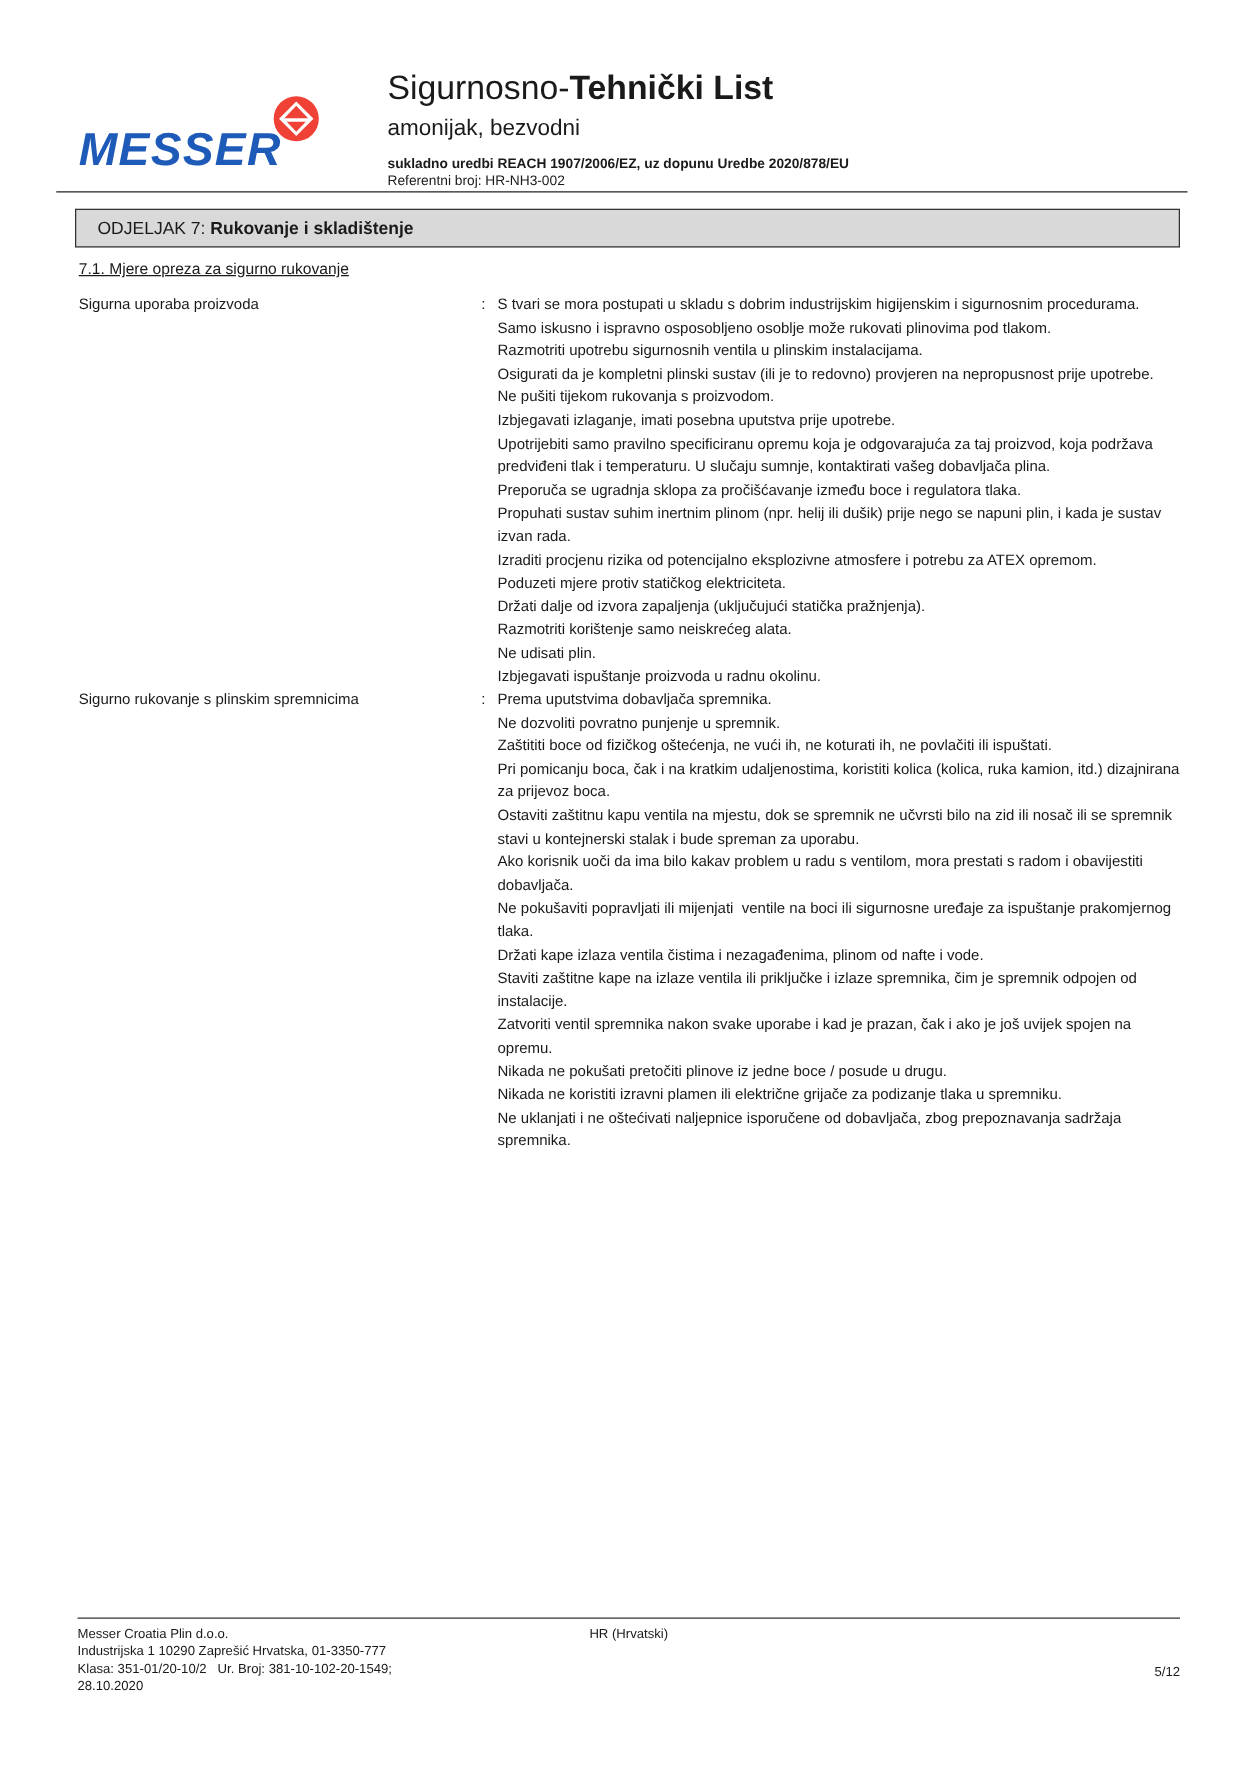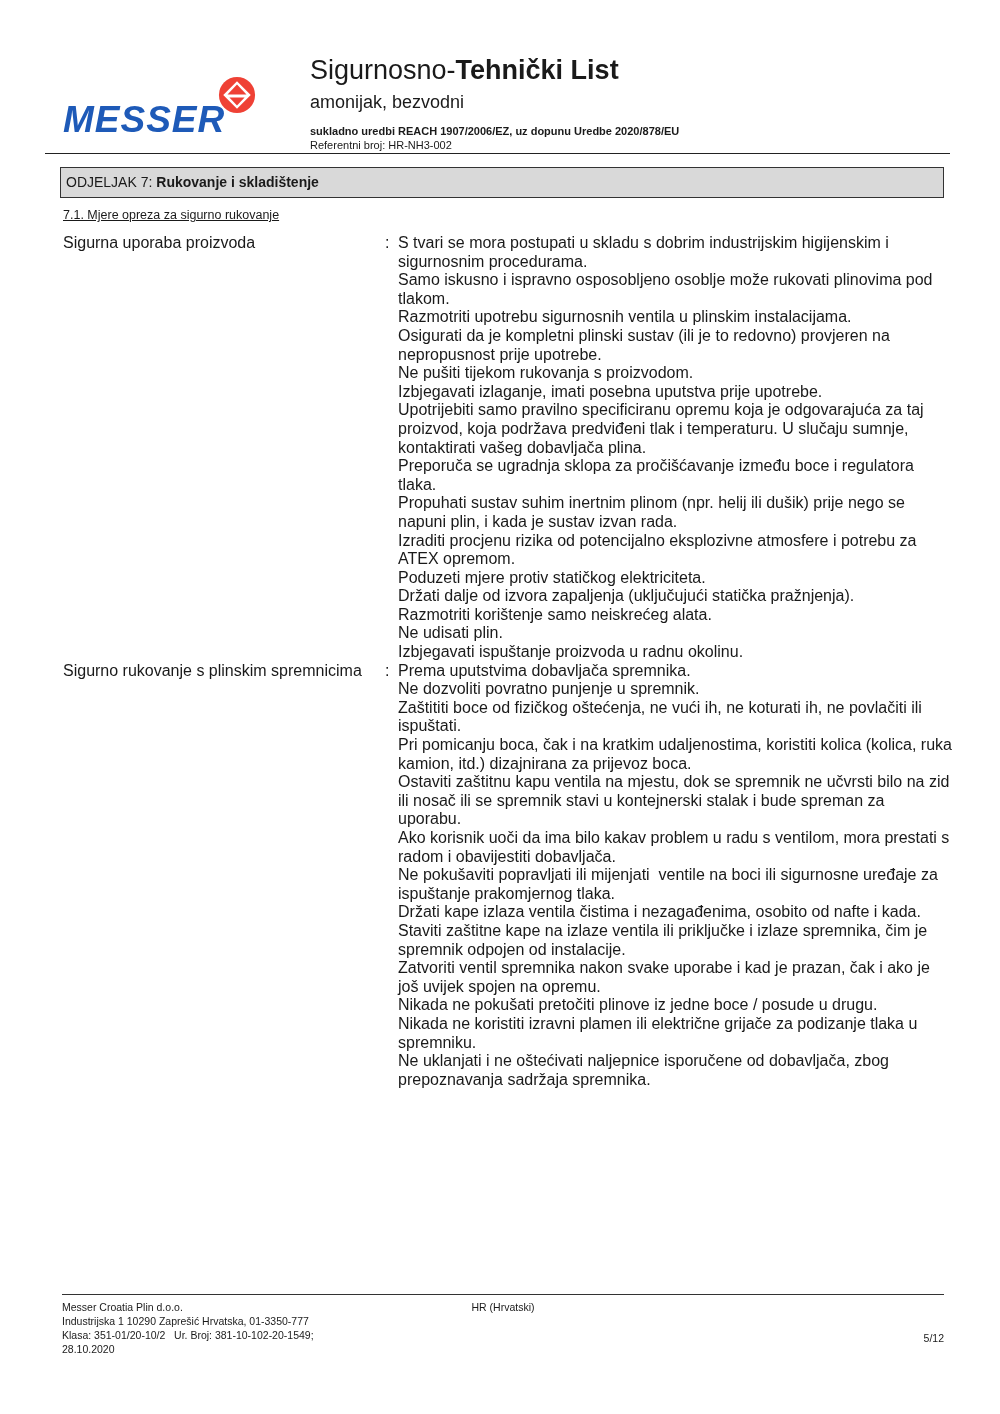--- a/index.html
+++ b/index.html
@@ -35,7 +35,7 @@
   .section-bar{
     position:absolute;left:60px;top:167px;width:884px;height:31px;
     background:var(--section-bg);border:1.5px solid #333;
-    font-size:14px;line-height:28px;padding-left:5px;
+    font-size:14px;line-height:28px;padding-left:17px;
   }
   .section-bar .bold{font-weight:bold;}
   .subsection{

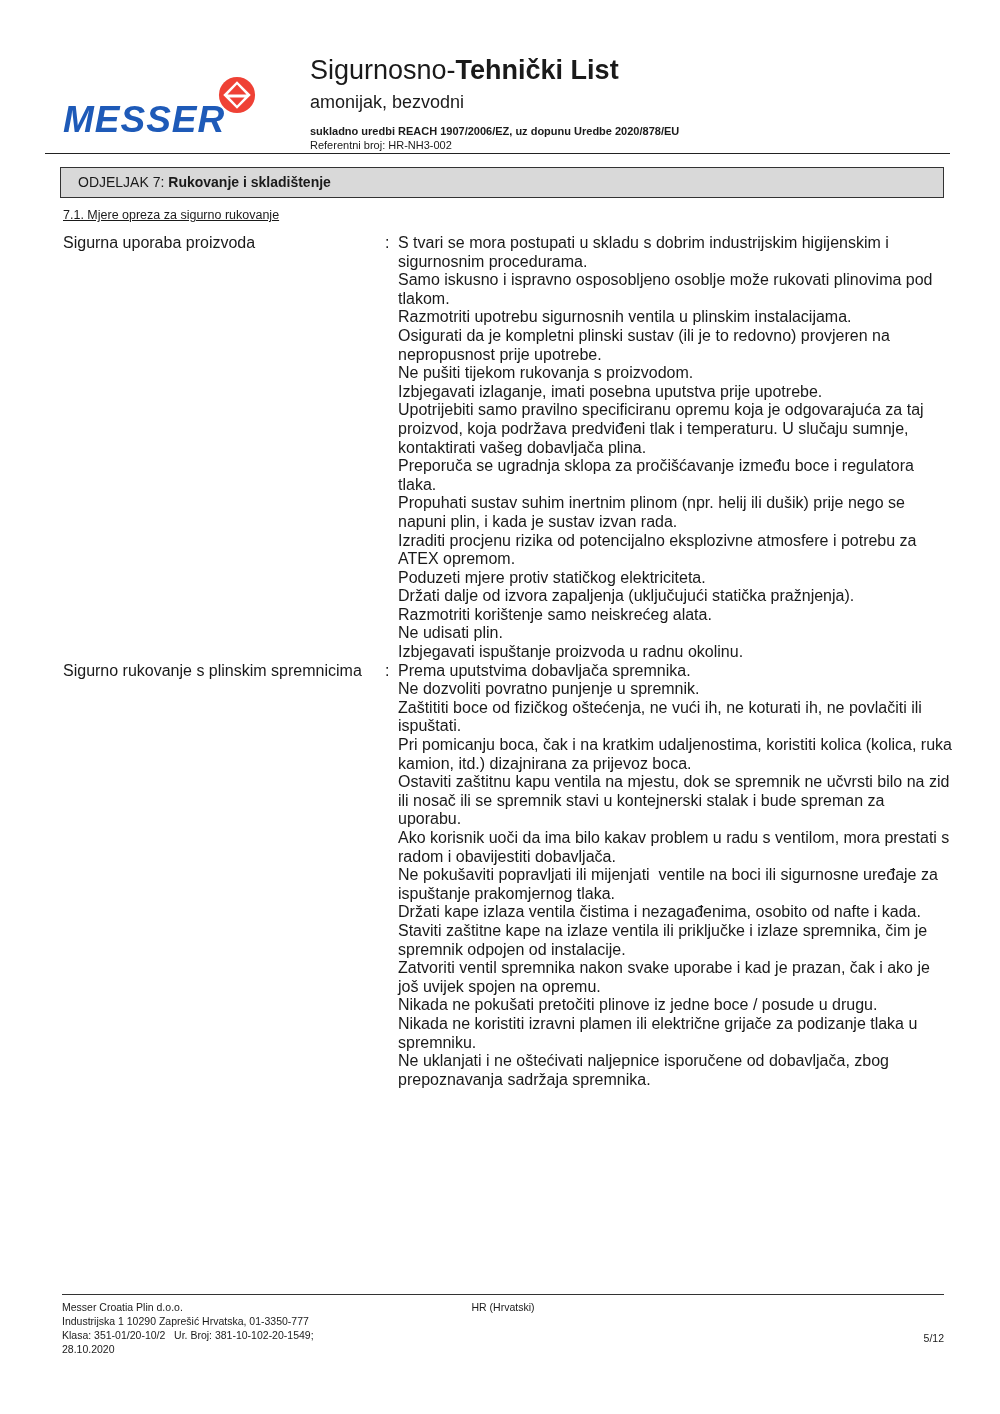--- a/index.html
+++ b/index.html
@@ -45,7 +45,7 @@
   
   .content{
     position:absolute;left:63px;top:234px;width:889px;
-    font-size:16px;line-height:18.6px;
+    font-size:12px;line-height:18.6px;
   }
   .row{display:flex;align-items:flex-start;}
   .row-label{width:322px;flex:none;}

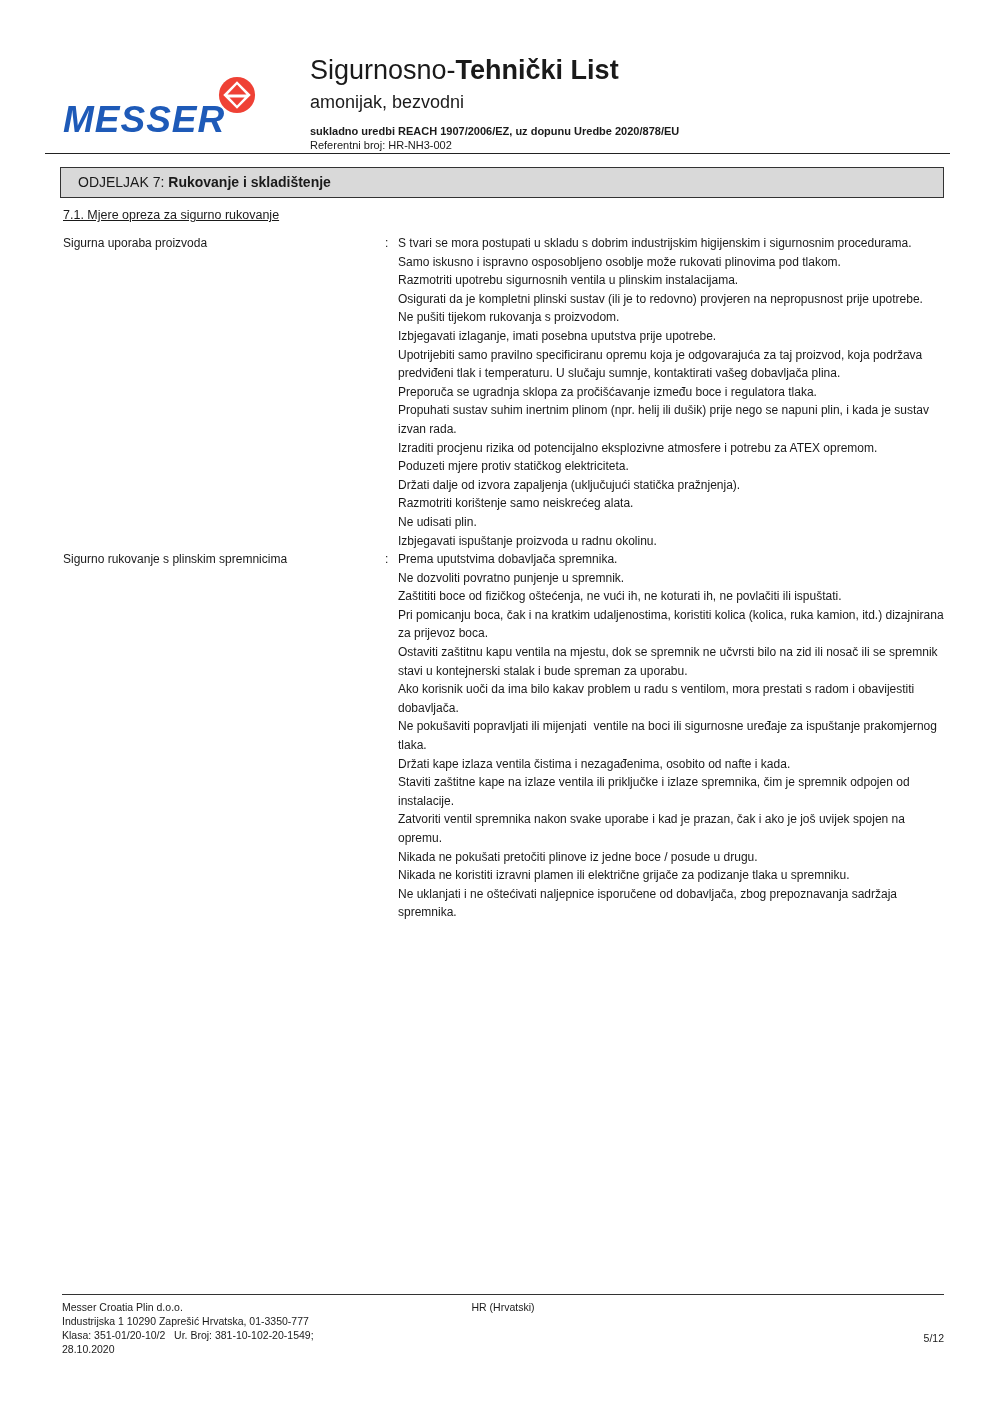--- a/index.html
+++ b/index.html
@@ -121,7 +121,7 @@
         <div class="para">Ostaviti zaštitnu kapu ventila na mjestu, dok se spremnik ne učvrsti bilo na zid ili nosač ili se spremnik stavi u kontejnerski stalak i bude spreman za uporabu.</div>
         <div class="para">Ako korisnik uoči da ima bilo kakav problem u radu s ventilom, mora prestati s radom i obavijestiti dobavljača.</div>
         <div class="para">Ne pokušaviti popravljati ili mijenjati  ventile na boci ili sigurnosne uređaje za ispuštanje prakomjernog tlaka.</div>
-        <div class="para">Držati kape izlaza ventila čistima i nezagađenima, osobito od nafte i kada.</div>
+        <div class="para">Držati kape izlaza ventila čistima i nezagađenima, plinom od nafte i vode.</div>
         <div class="para">Staviti zaštitne kape na izlaze ventila ili priključke i izlaze spremnika, čim je spremnik odpojen od instalacije.</div>
         <div class="para">Zatvoriti ventil spremnika nakon svake uporabe i kad je prazan, čak i ako je još uvijek spojen na opremu.</div>
         <div class="para">Nikada ne pokušati pretočiti plinove iz jedne boce / posude u drugu.</div>

